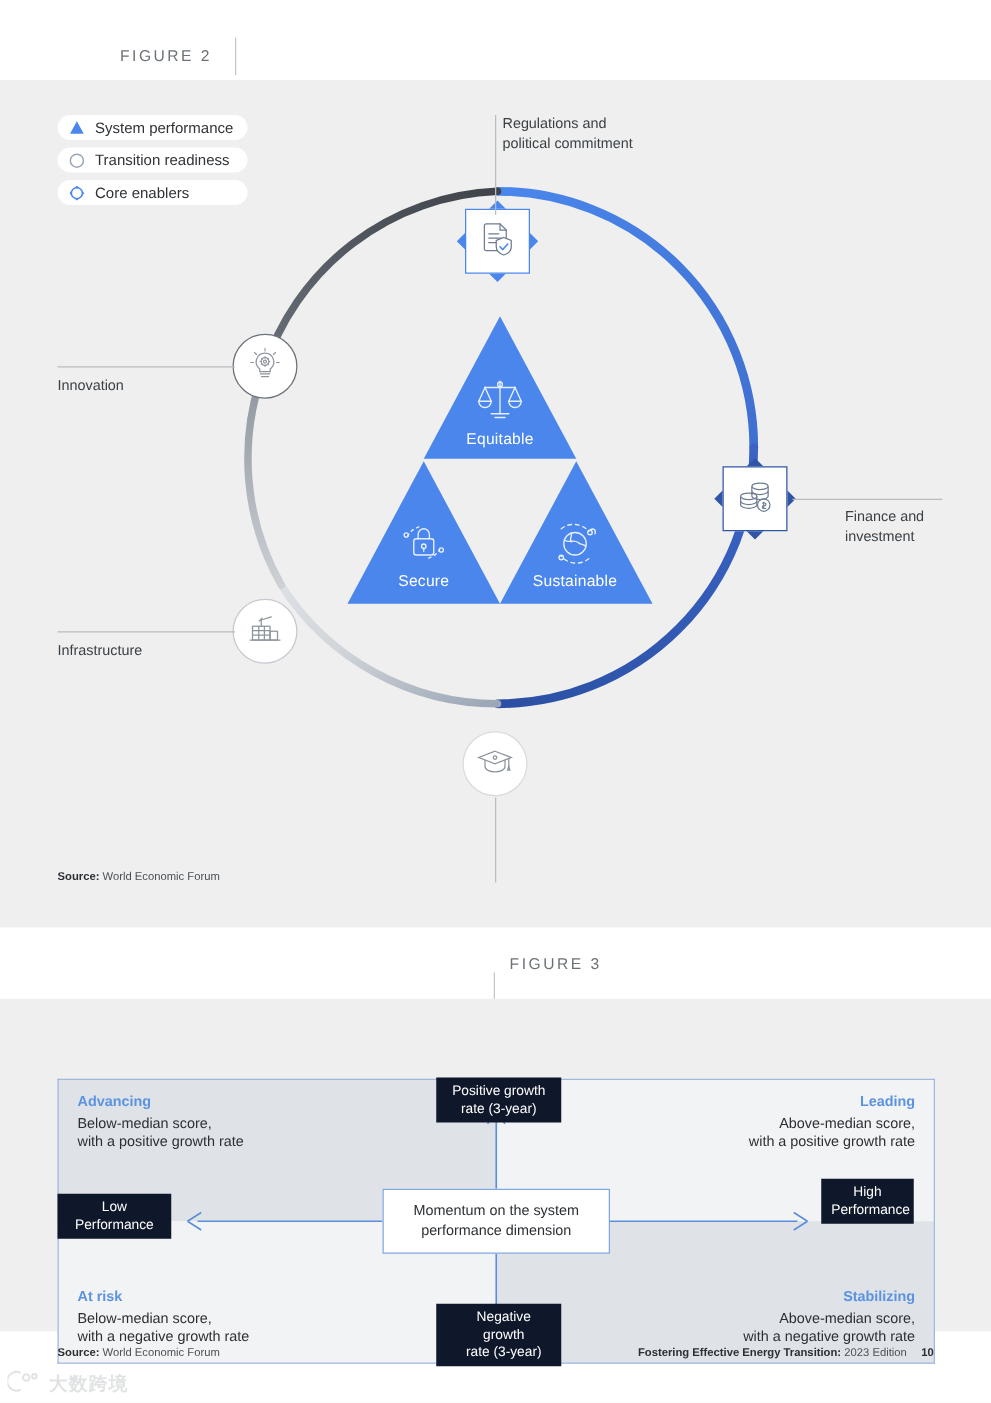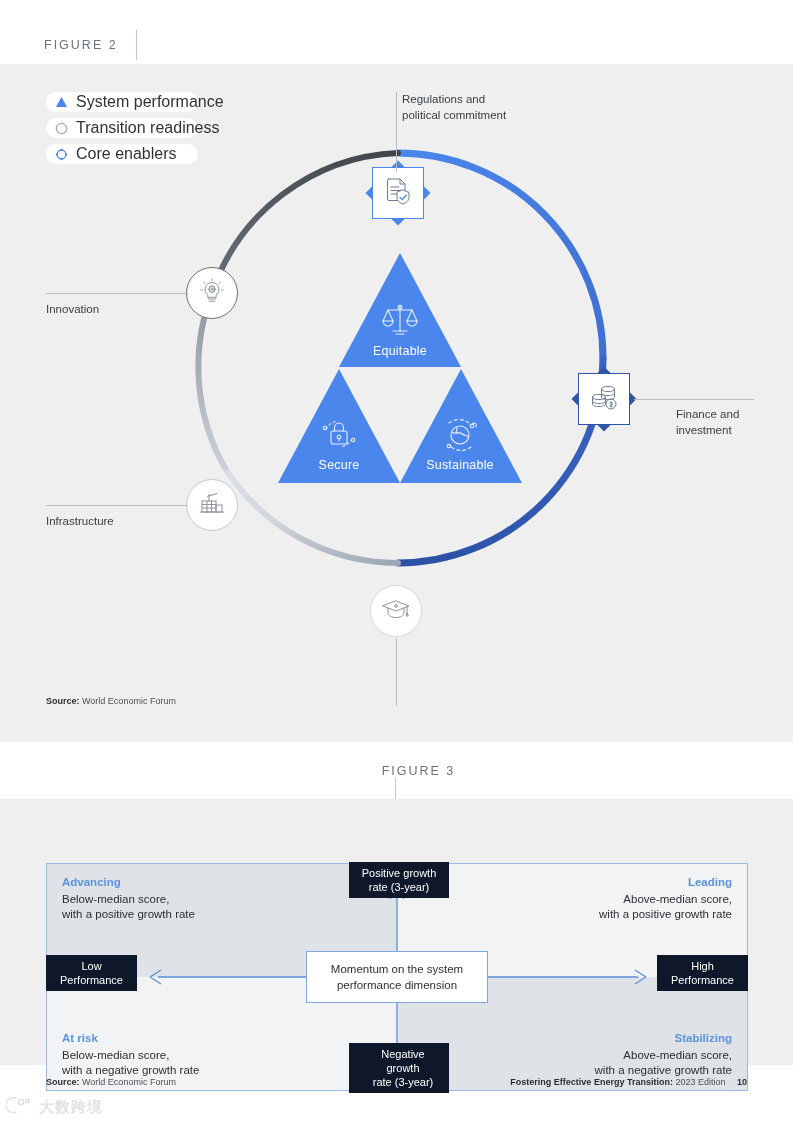--- a/index.html
+++ b/index.html
@@ -18,7 +18,7 @@
   }
   .fig-num {
     font-size: 12.5px; letter-spacing: 2.0px; color: #6c7278;
-    font-weight: 400; padding-left: 44px;
+    font-weight: 400; padding-left: 96px;
   }
   .fig-divider {
     width: 1px; height: 30px; background: #c3c7cb; margin: 0 20px 0 18px;

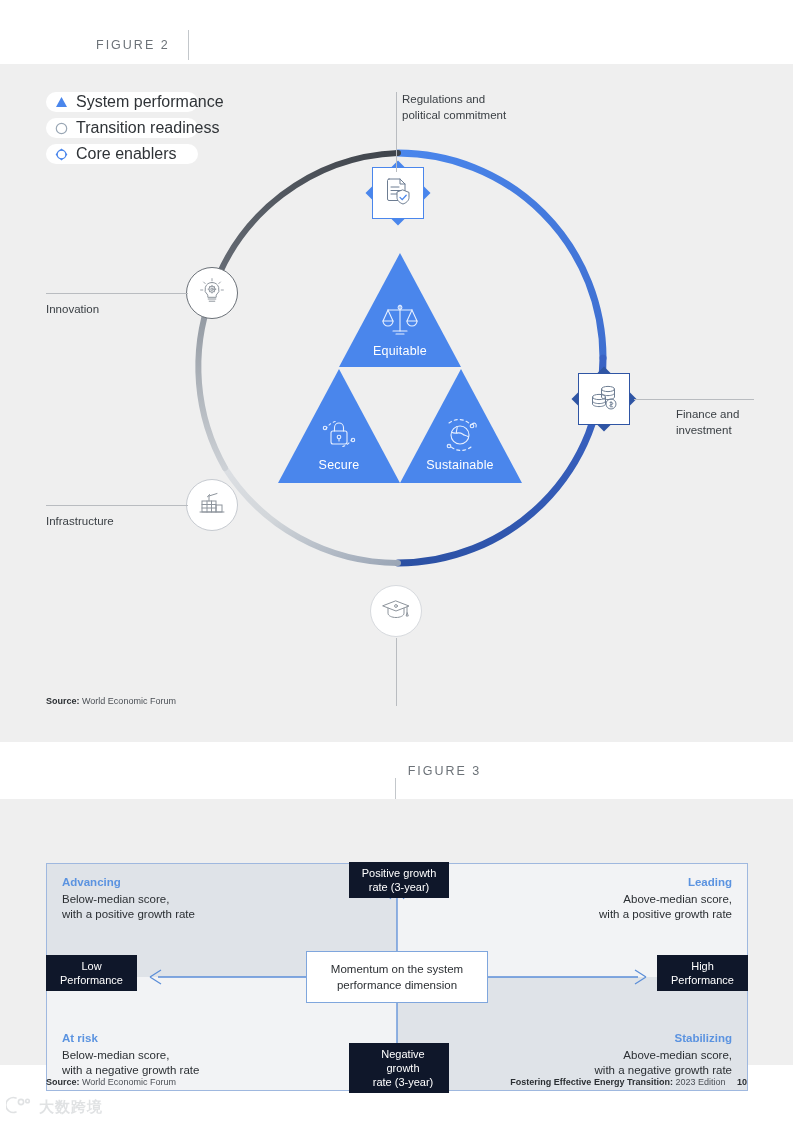--- a/index.html
+++ b/index.html
@@ -43,7 +43,7 @@
   }
   .legend-ico { width: 15px; height: 15px; margin-right: 7px; flex:0 0 15px;
                 display:flex; align-items:center; justify-content:center; }
-  .legend-label { font-size: 16px; color: #2f3337; white-space: nowrap; }
+  .legend-label { font-size: 12px; color: #2f3337; white-space: nowrap; }
 
   
   .ring-wrap { position: absolute; left: 186px; top: 146px; width: 424px; height: 424px; }

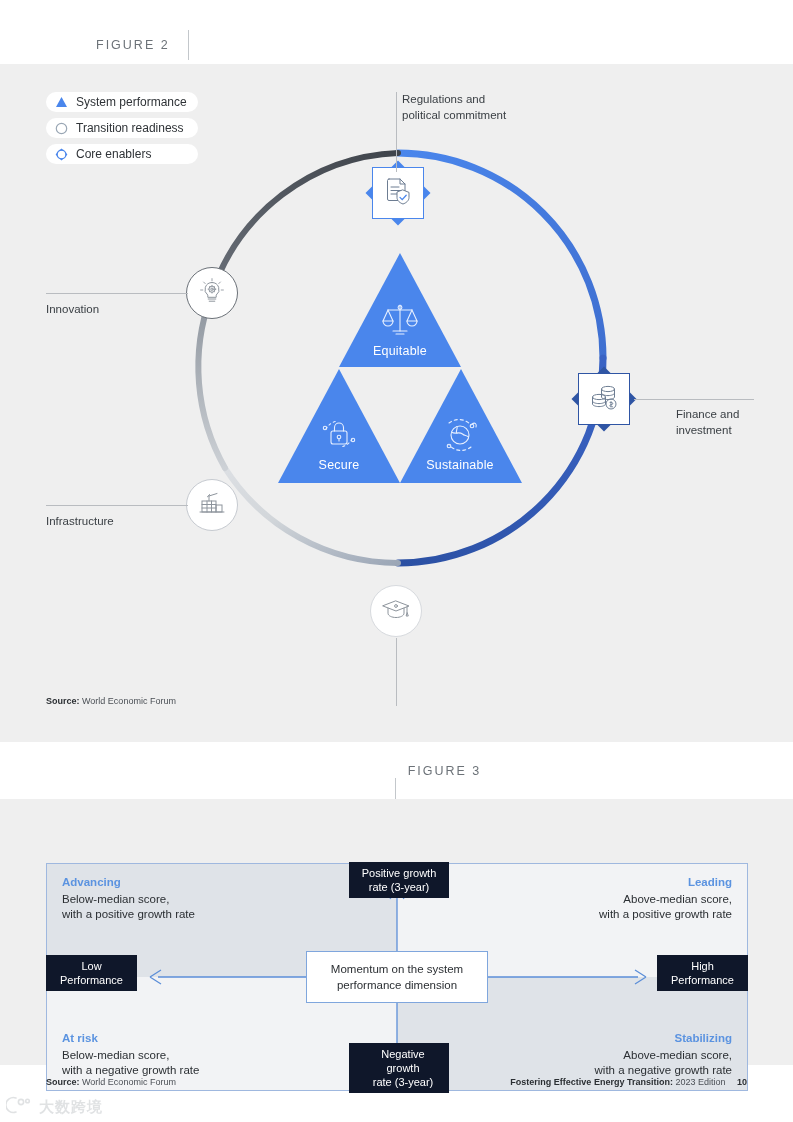--- a/index.html
+++ b/index.html
@@ -432,7 +432,7 @@
       <span>Low</span><br>
       <span>Performance</span>
     </div>
-    <div class="blue-chip" style="left:611px; top:92px; width:91px;">
+    <div class="blue-chip" style="left:611px; top:80px; width:74px;">
       <span>High</span><br>
       <span>Performance</span>
     </div>

